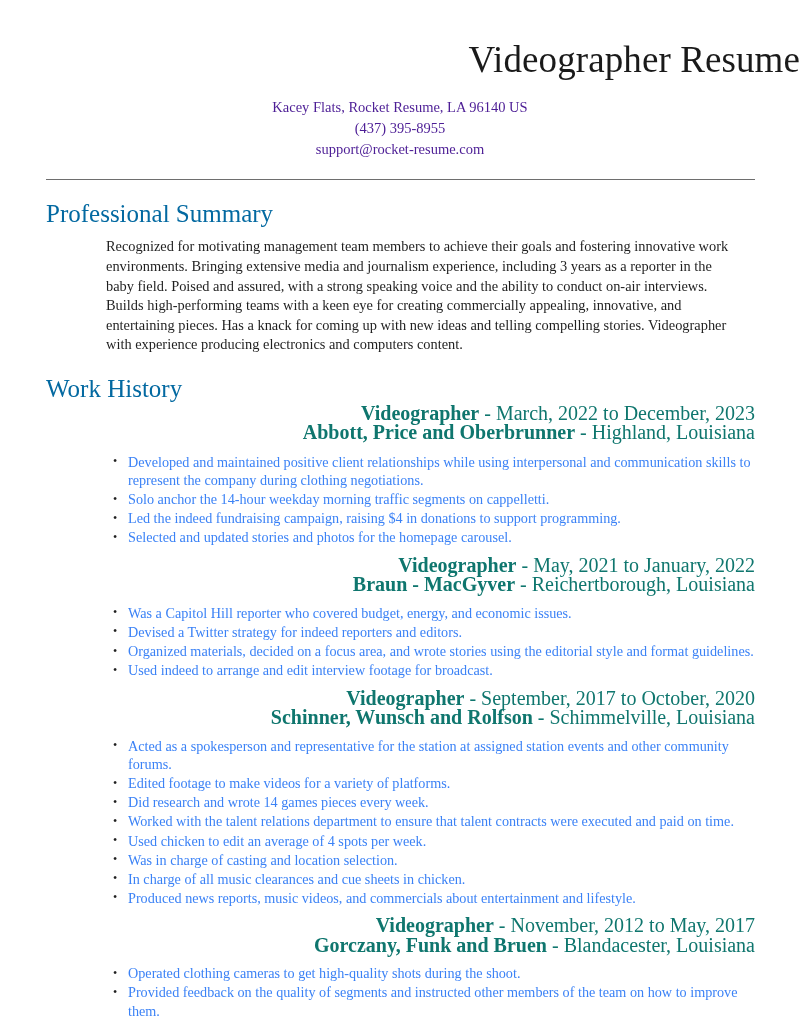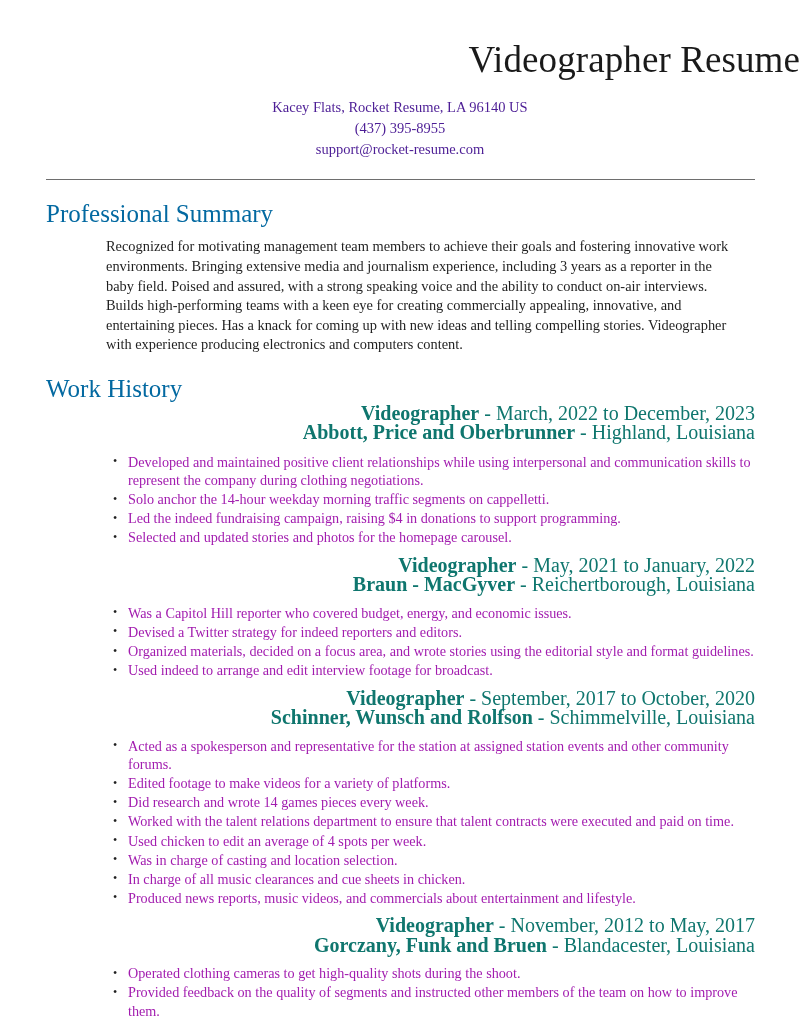--- a/index.html
+++ b/index.html
@@ -101,7 +101,7 @@
     margin: 0 0 0.5px 0;
     font-size: 14.2px;
     line-height: 18.6px;
-    color: #a21caf;
+    color: #3b82f6;
   }
   .bullets li::before {
     content: "\2022";

